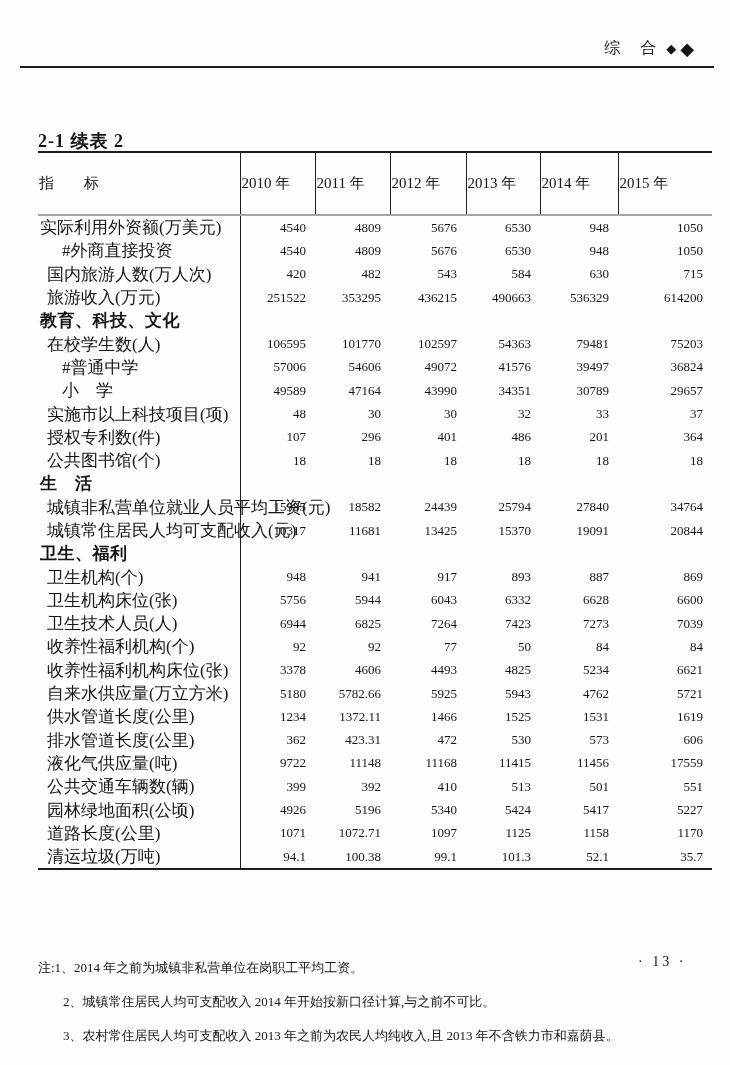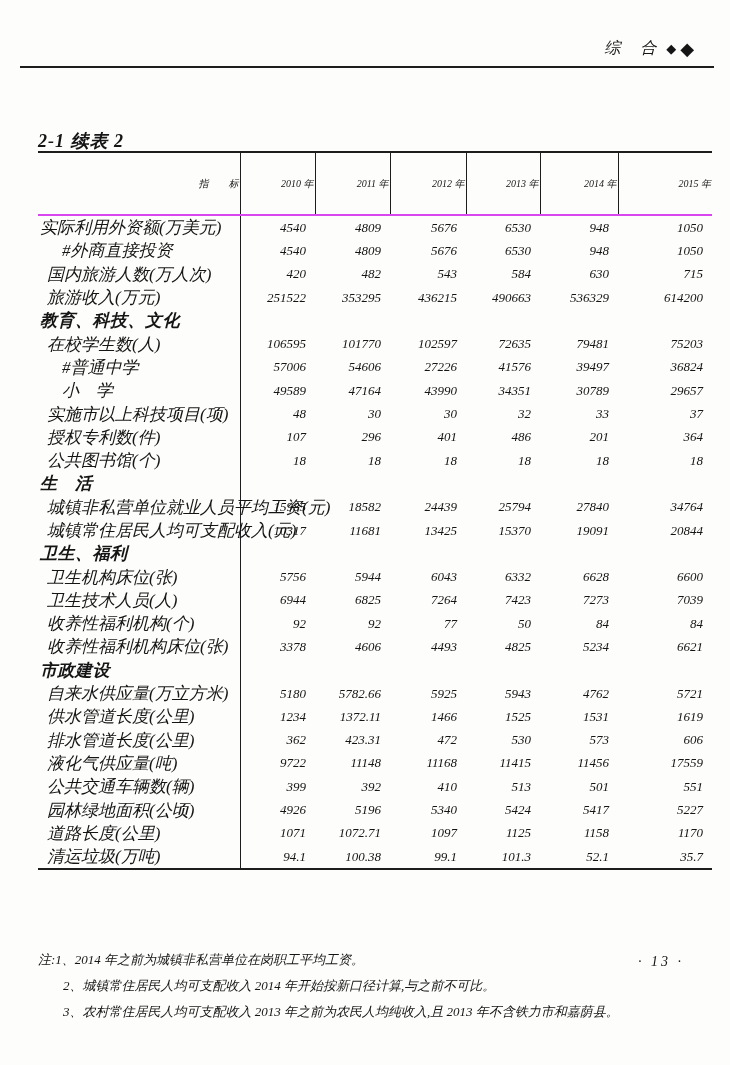--- a/index.html
+++ b/index.html
@@ -11,7 +11,7 @@
     position:relative;
     overflow:hidden;
   }
-  .page{position:absolute;inset:0;font-style:italic;}
+  .page{position:absolute;inset:0;}
 
   
   .corner{

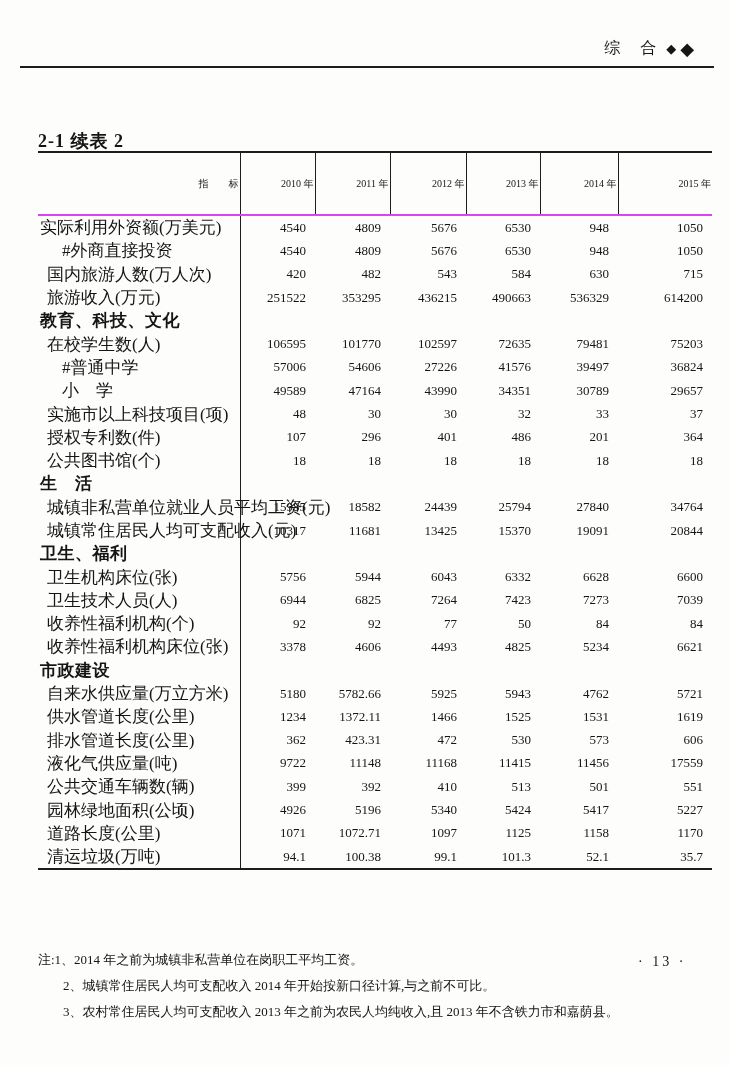--- a/index.html
+++ b/index.html
@@ -35,9 +35,9 @@
   table{border-collapse:collapse;table-layout:fixed;width:674px;
         border-top:2px solid #1d1d1d;border-bottom:2px solid #1d1d1d;}
   thead th{
-    height:59px;vertical-align:middle;text-align:right;
-    font-weight:normal;font-size:10px;
-    border-bottom:2px solid #d946ef;
+    height:59px;vertical-align:middle;text-align:left;
+    font-weight:normal;font-size:15px;
+    border-bottom:2px solid #a3a3a3;
   }
   thead th.year-th{border-left:1.5px solid #1d1d1d;}
   tbody td{height:23.3px;font-size:13px;vertical-align:middle;padding:0;}

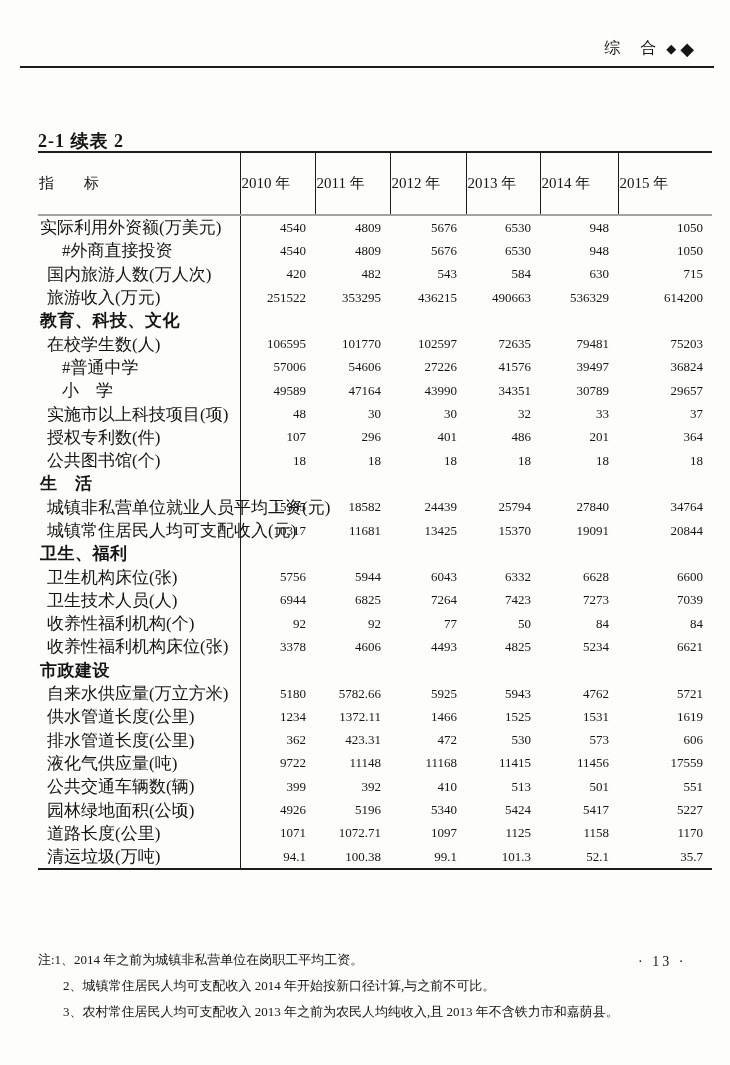--- a/index.html
+++ b/index.html
@@ -146,7 +146,7 @@
             <td class="val">106595</td>
             <td class="val">101770</td>
             <td class="val">102597</td>
-            <td class="val">72635</td>
+            <td class="val">54363</td>
             <td class="val">79481</td>
             <td class="val">75203</td>
           </tr>

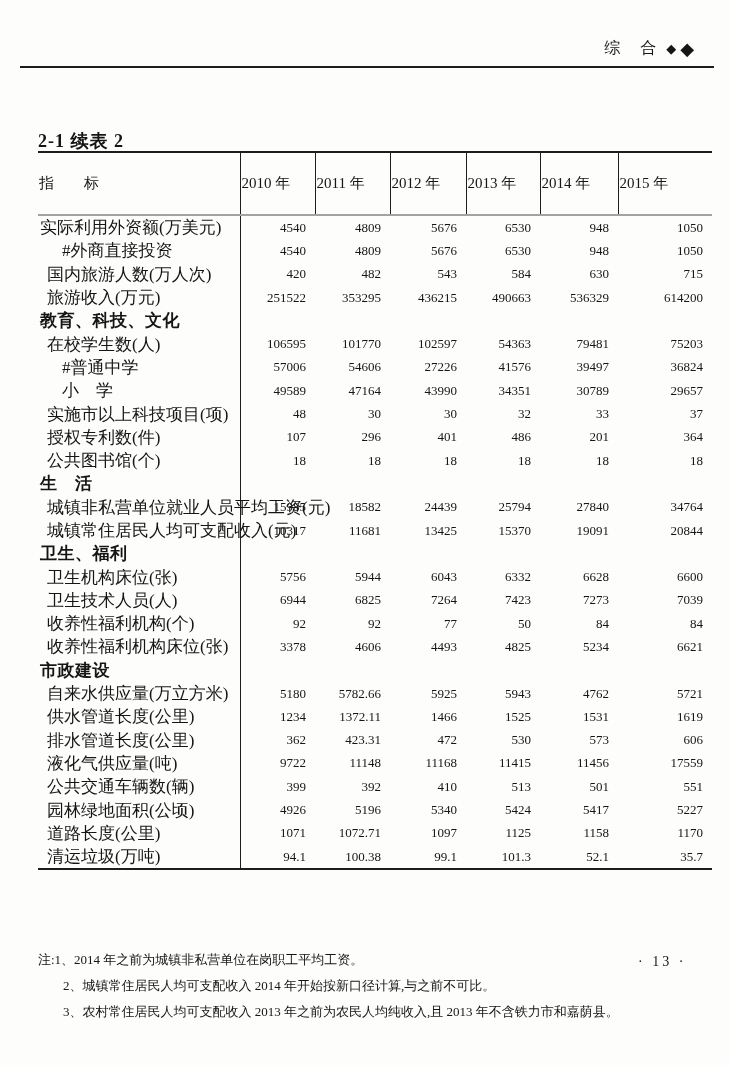--- a/index.html
+++ b/index.html
@@ -154,7 +154,7 @@
             <td class="label ind2">#普通中学</td>
             <td class="val">57006</td>
             <td class="val">54606</td>
-            <td class="val">27226</td>
+            <td class="val">49072</td>
             <td class="val">41576</td>
             <td class="val">39497</td>
             <td class="val">36824</td>

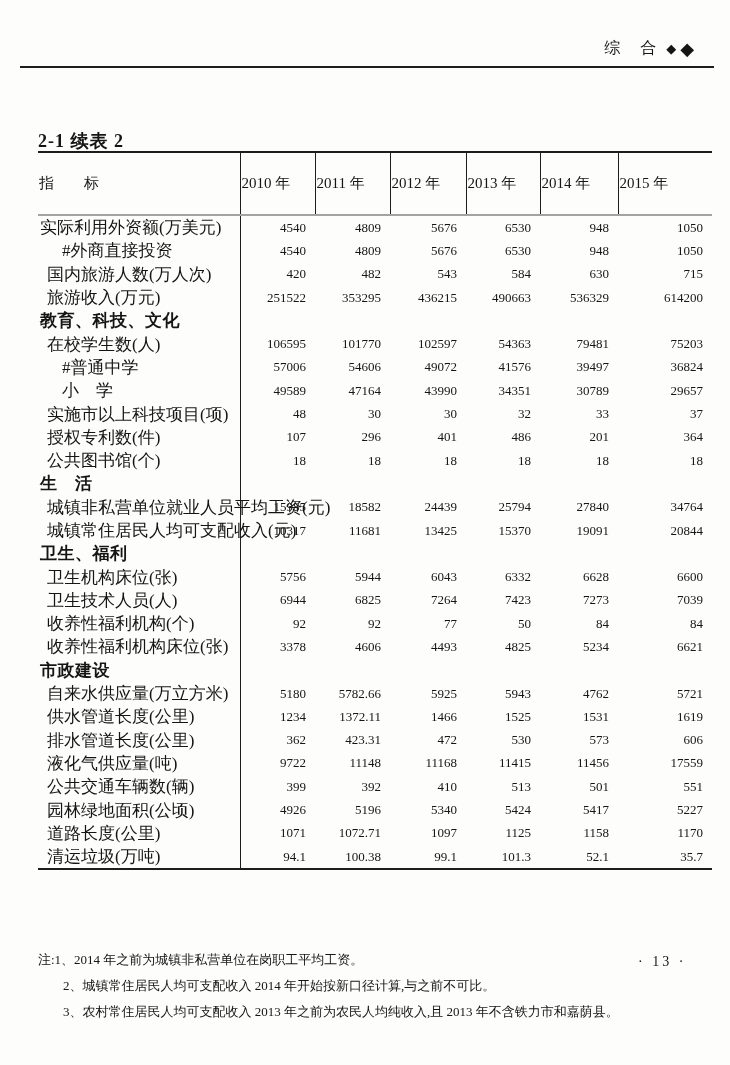--- a/index.html
+++ b/index.html
@@ -232,6 +232,15 @@
             <td class="val"></td>
           </tr>
           <tr>
+            <td class="label ind1">卫生机构(个)</td>
+            <td class="val">948</td>
+            <td class="val">941</td>
+            <td class="val">917</td>
+            <td class="val">893</td>
+            <td class="val">887</td>
+            <td class="val">869</td>
+          </tr>
+          <tr>
             <td class="label ind1">卫生机构床位(张)</td>
             <td class="val">5756</td>
             <td class="val">5944</td>

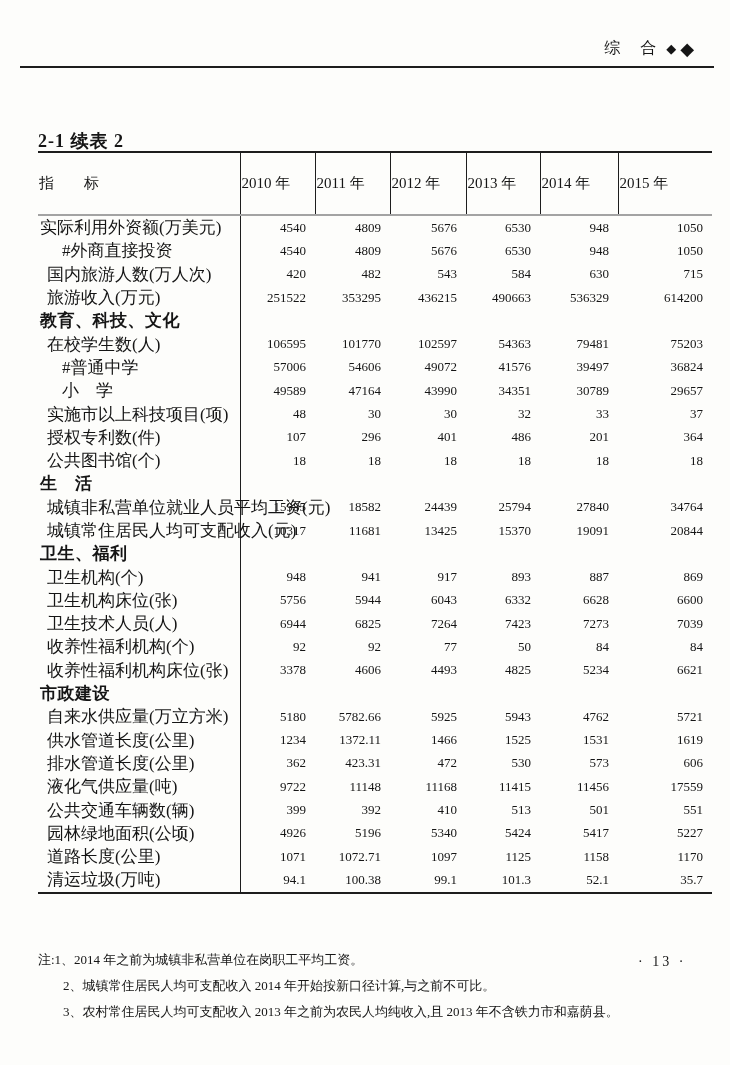--- a/index.html
+++ b/index.html
@@ -277,15 +277,6 @@
             <td class="val">6621</td>
           </tr>
           <tr>
-            <td class="label ind0 section">市政建设</td>
-            <td class="val"></td>
-            <td class="val"></td>
-            <td class="val"></td>
-            <td class="val"></td>
-            <td class="val"></td>
-            <td class="val"></td>
-          </tr>
-          <tr>
             <td class="label ind1">自来水供应量(万立方米)</td>
             <td class="val">5180</td>
             <td class="val">5782.66</td>

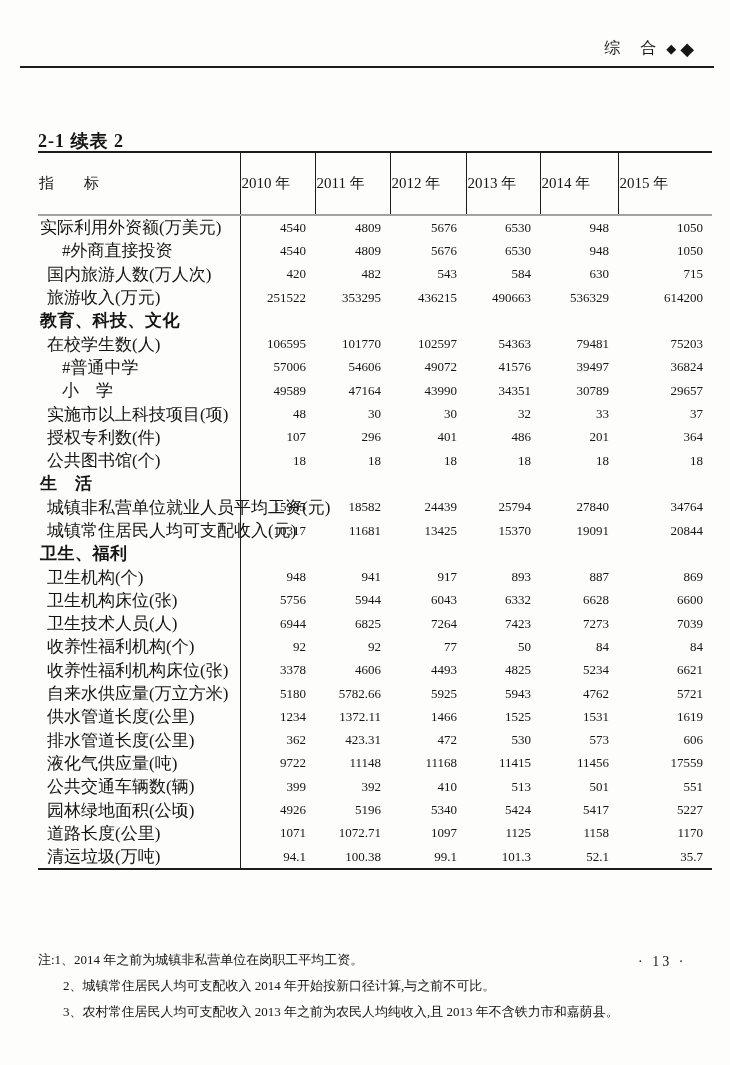--- a/index.html
+++ b/index.html
@@ -53,7 +53,7 @@
 
   
   .notes{position:absolute;top:947px;left:38px;right:30px;font-size:13px;line-height:26px;}
-  .note-line{white-space:nowrap;}
+  .note-line{white-space:nowrap;margin-top:8px;}
   .note-line:not(:first-child){padding-left:25px;}
 
   

